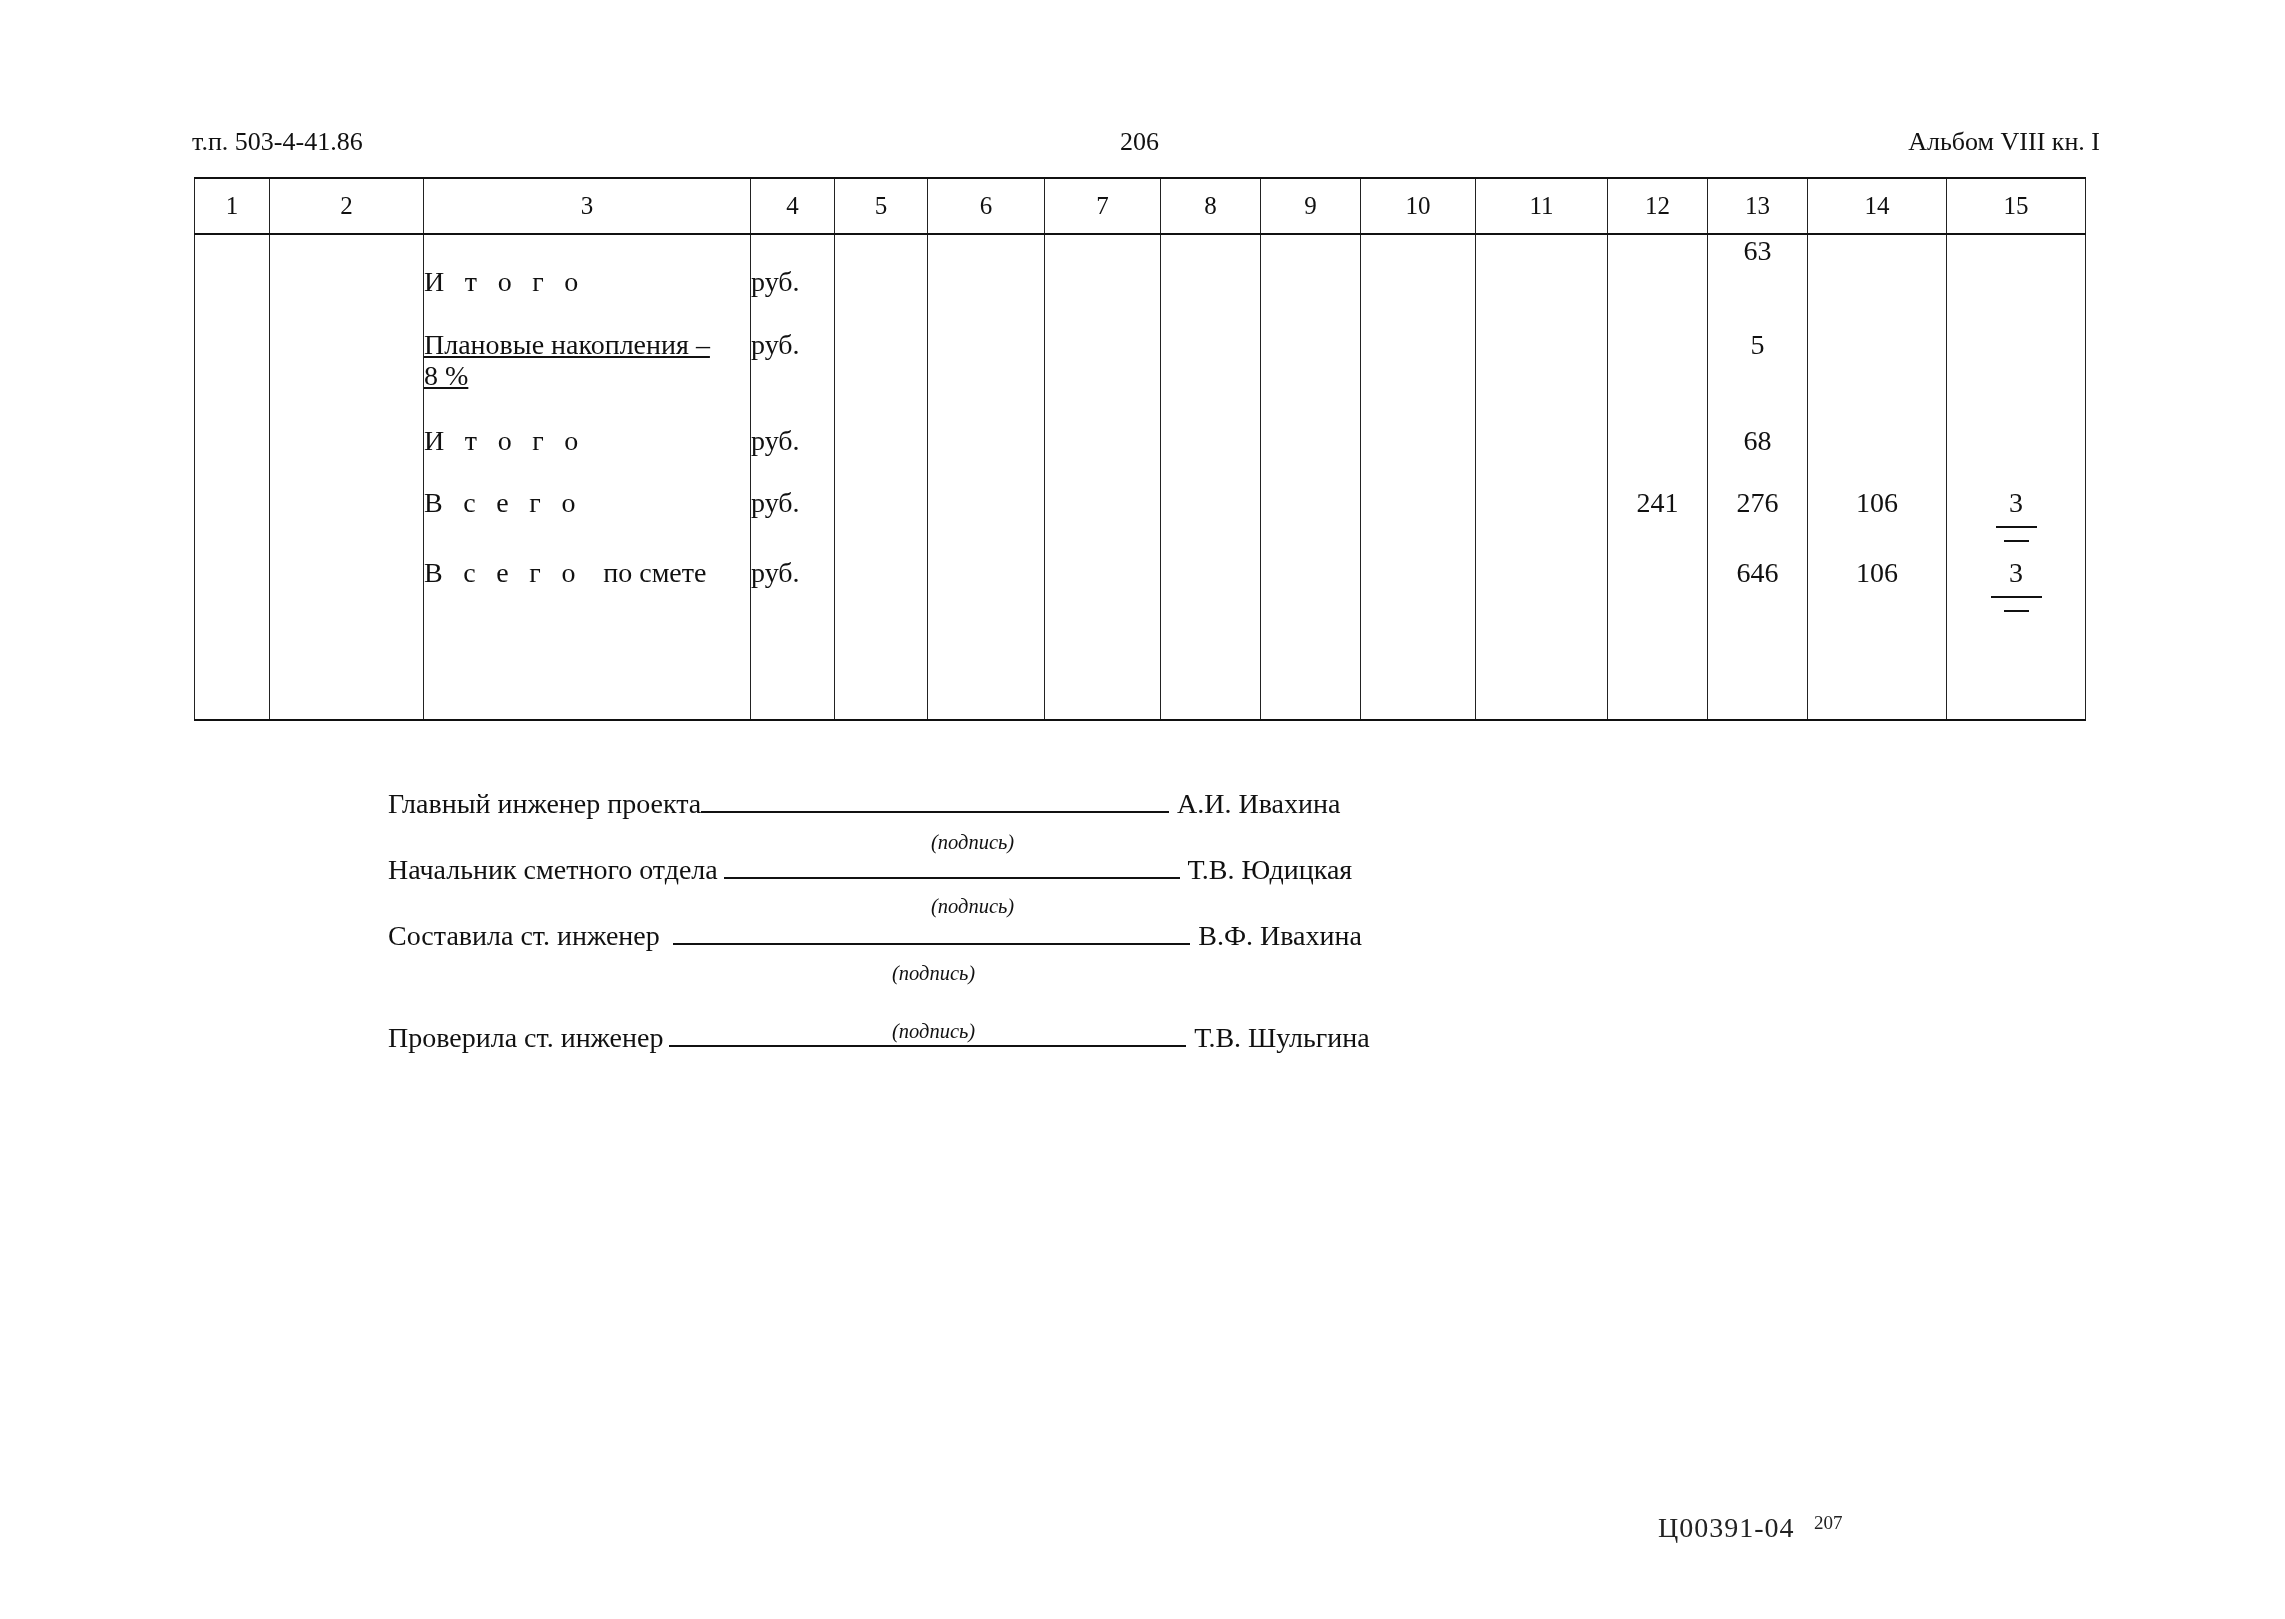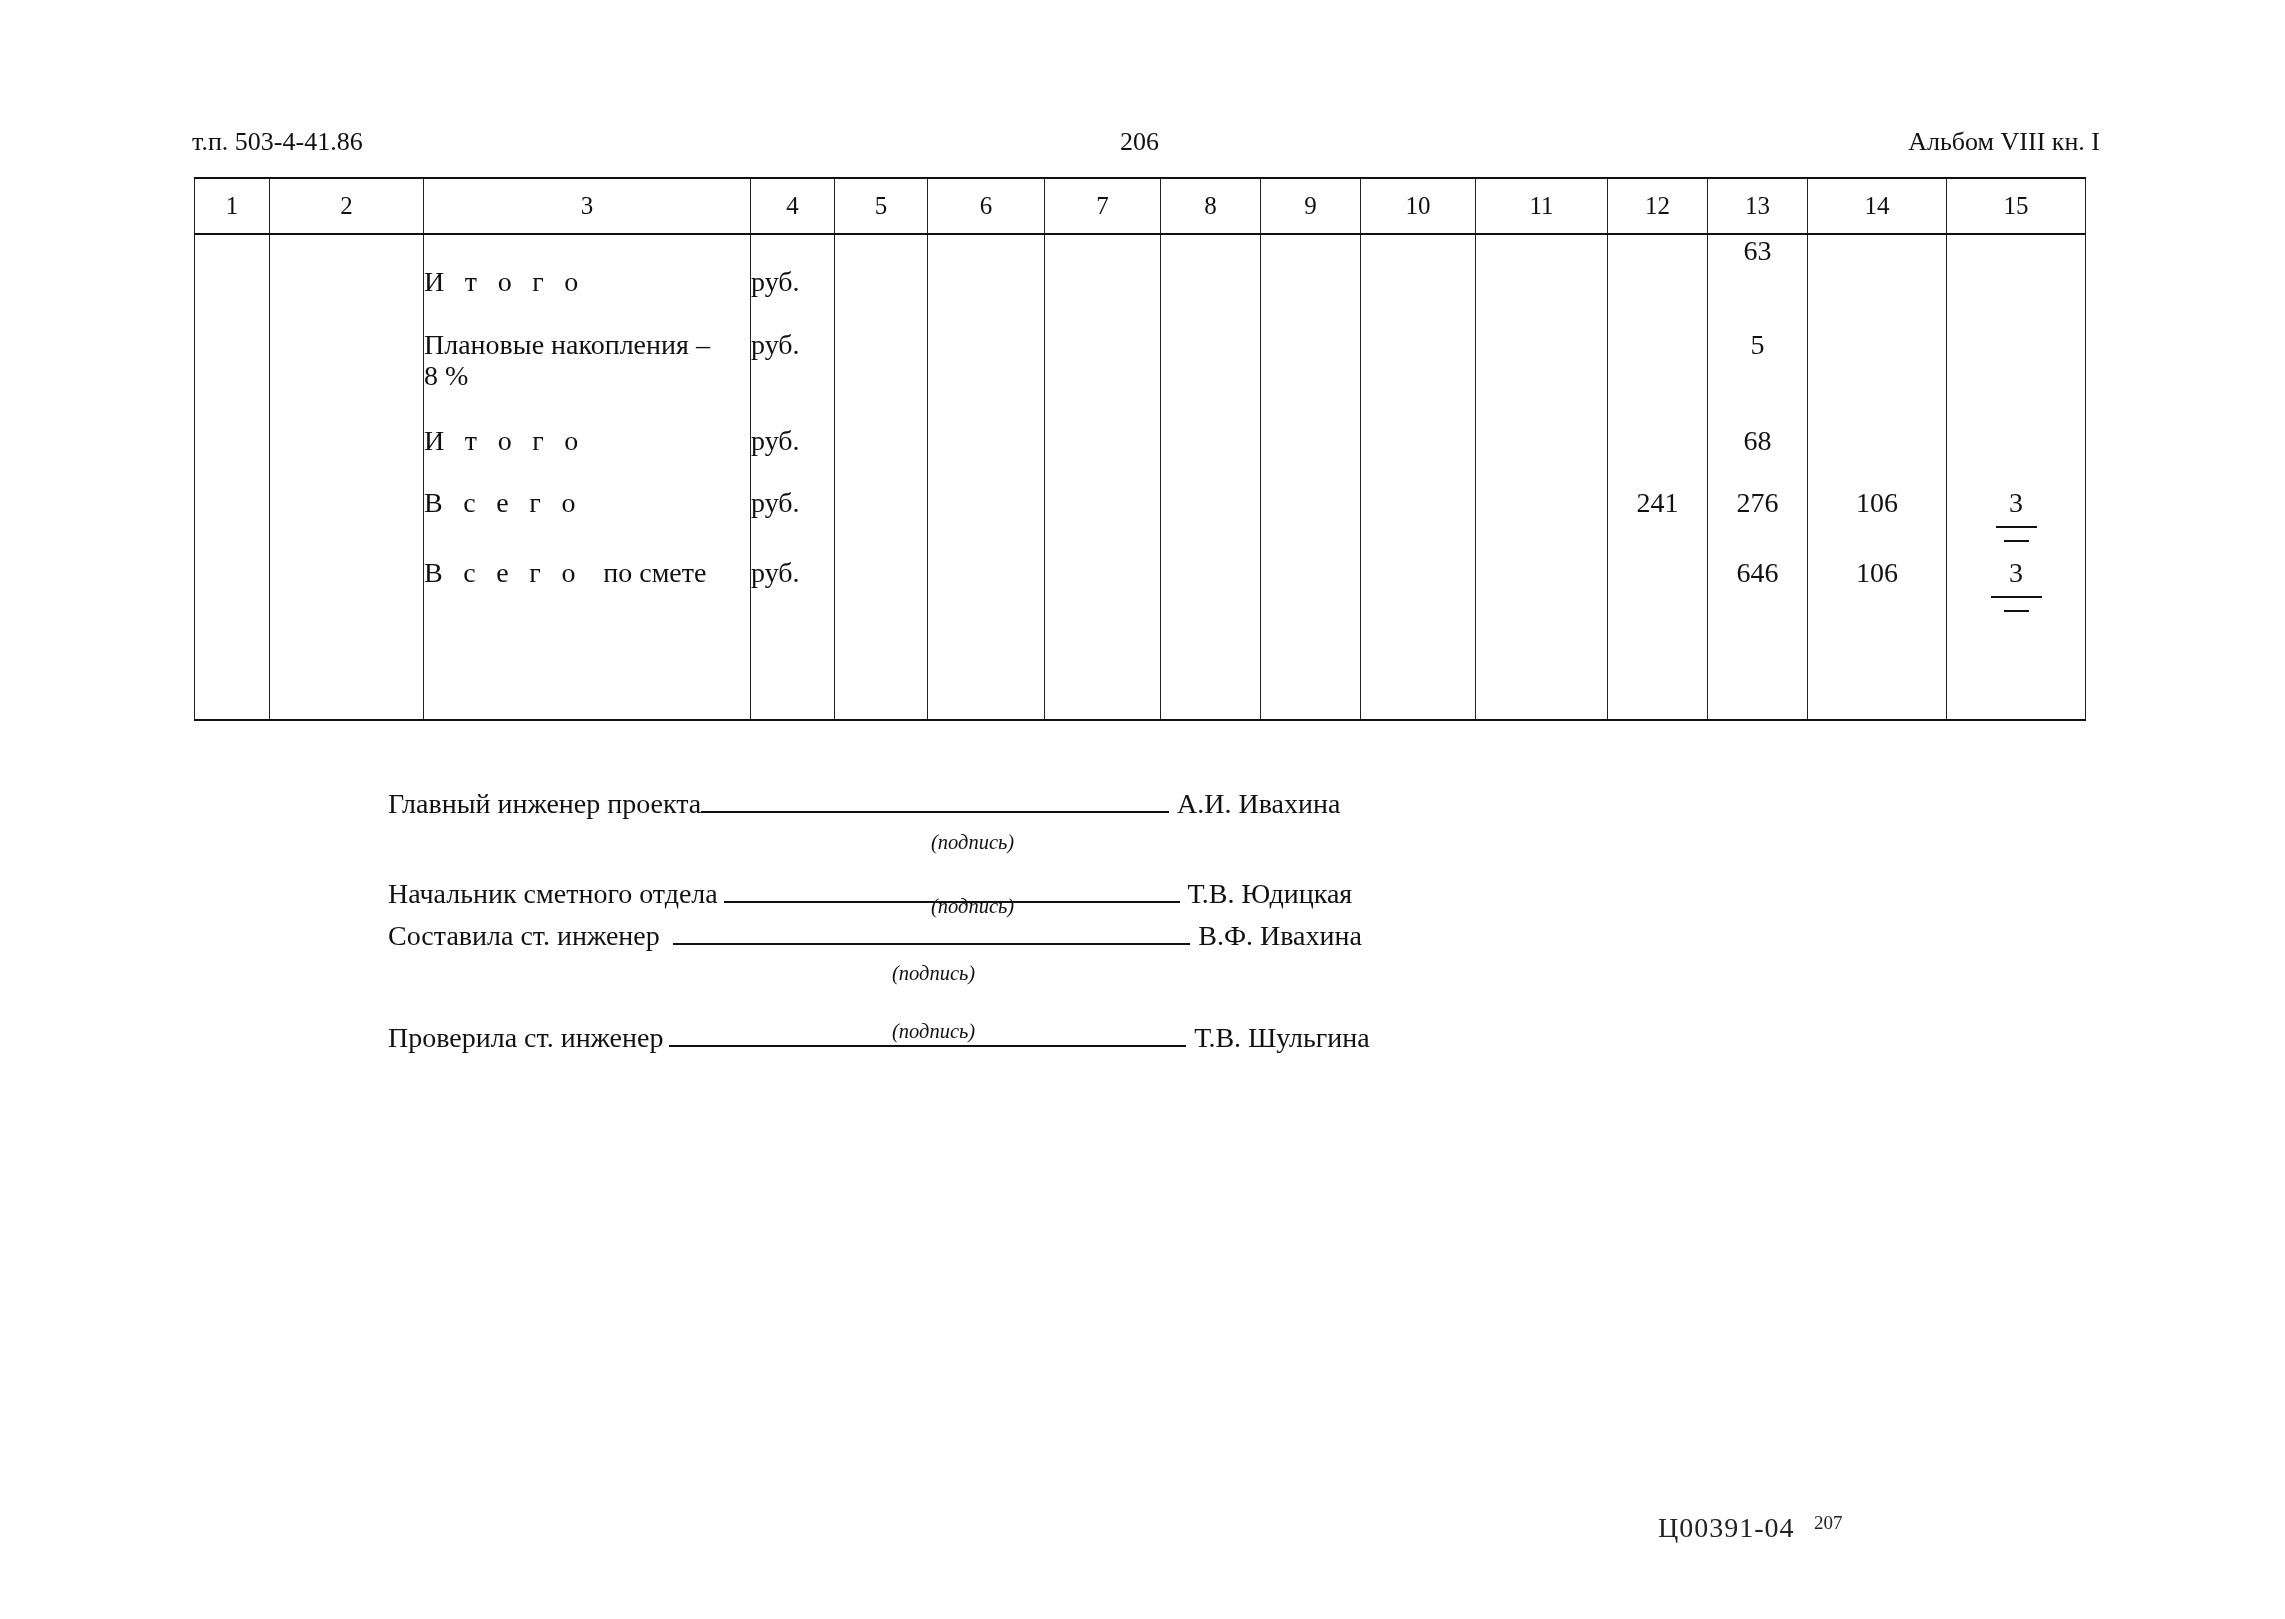--- a/index.html
+++ b/index.html
@@ -17,7 +17,7 @@
                        font-weight:normal; font-size:25px; text-align:center; vertical-align:middle; }
   table.est tbody tr:last-child td { border-bottom:2px solid #111; }
   table.est tbody td { vertical-align:top; font-size:28px; }
-  .cell-text { display:block; }
+  .cell-text { display:block;text-decoration:underline; }
   .c-desc { padding-left:11.7px; }
   .c-desc .spaced { letter-spacing:6.8px;margin-top:44px; }
   .c-unit { padding-left:15.6px; }

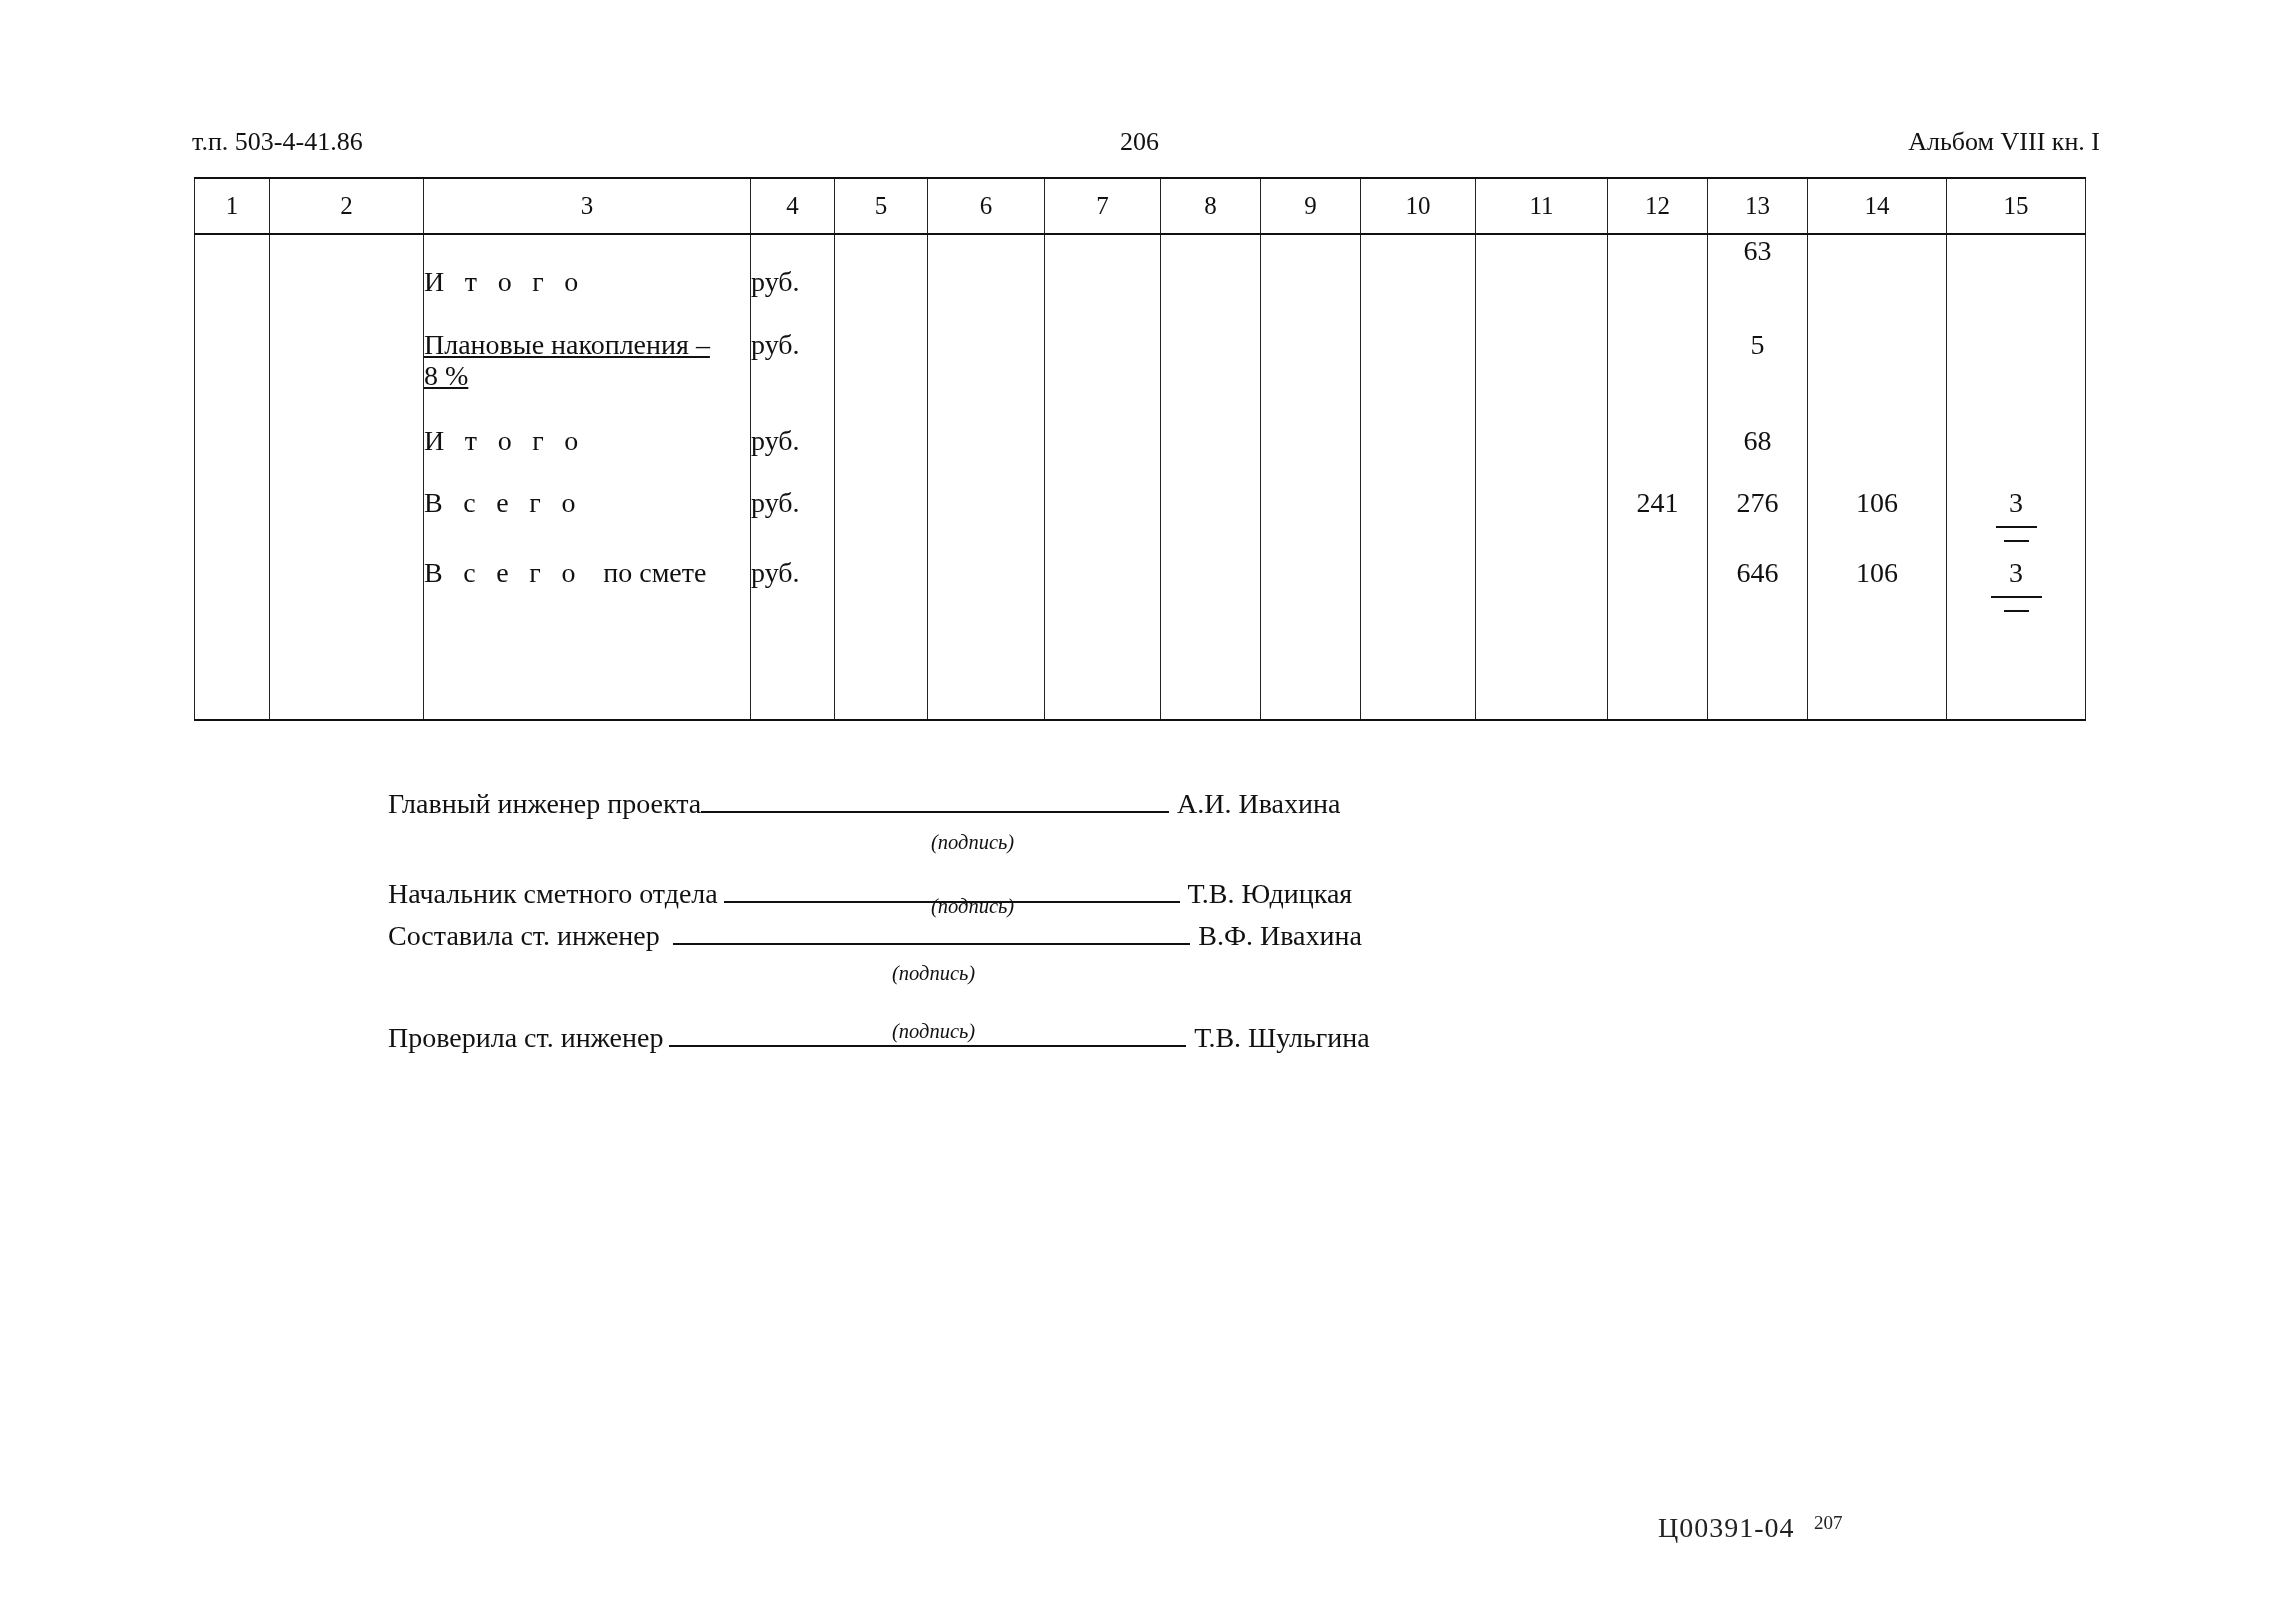--- a/index.html
+++ b/index.html
@@ -148,7 +148,7 @@
 </div>
 <div class="sig-cap" style="left:931px;top:831px">(подпись)</div>
 
-<div class="sig" style="top:878px">
+<div class="sig" style="top:854px">
   <span class="role">Начальник сметного отдела</span><span class="line" style="width:456px;margin-left:5.9px"></span><span class="person">Т.В. Юдицкая</span>
 </div>
 <div class="sig-cap" style="left:931px;top:895px">(подпись)</div>

